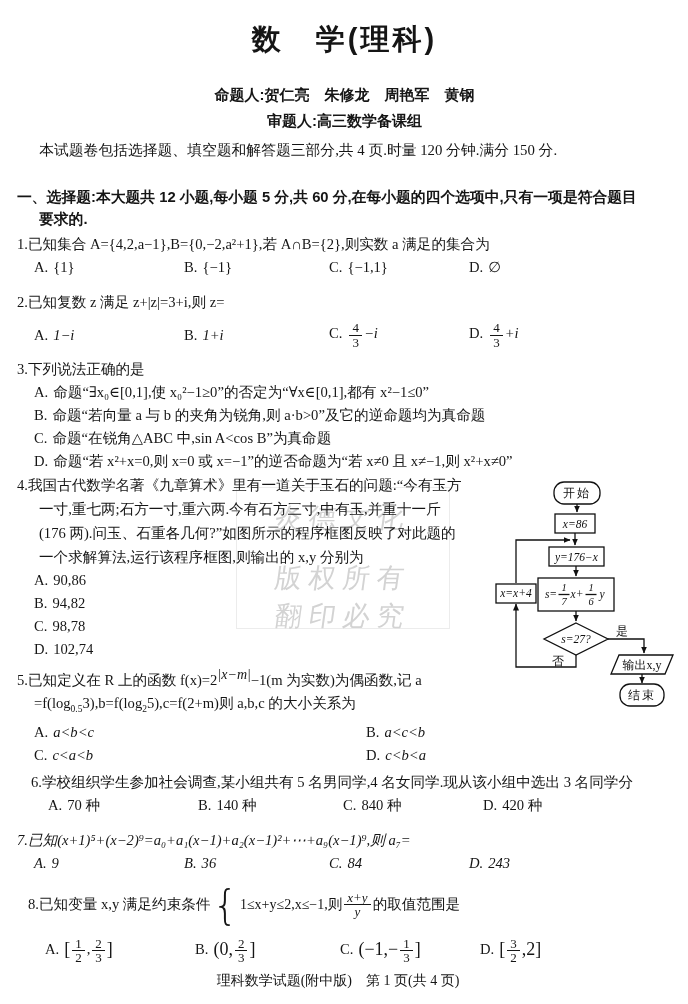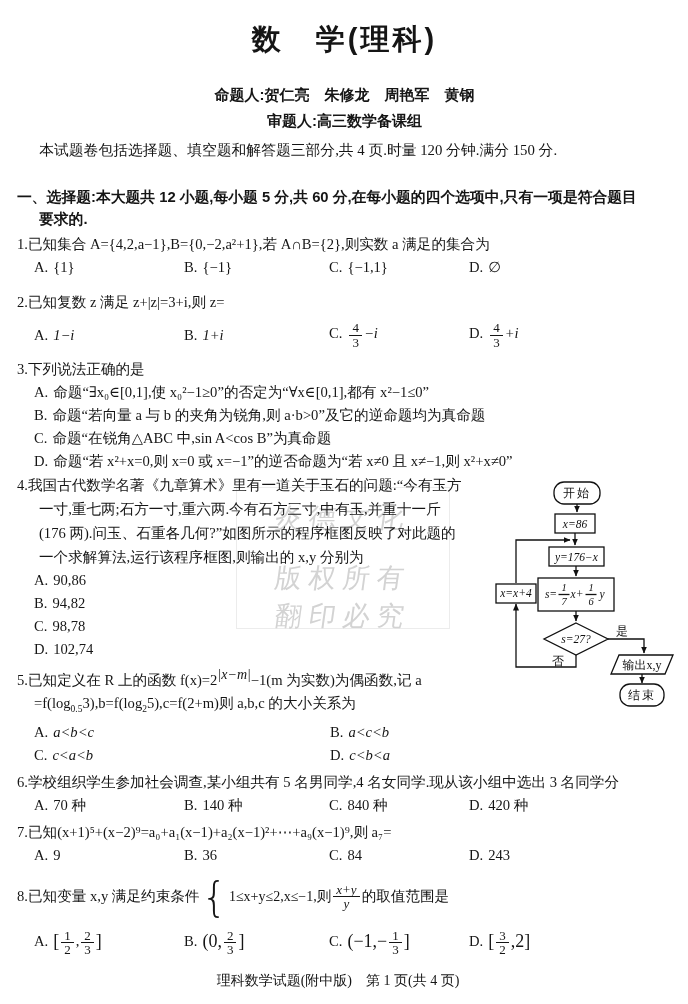--- a/index.html
+++ b/index.html
@@ -32,7 +32,7 @@
   .q1 { margin-top:3px; } .q2 { margin-top:12px; } .q3 { margin-top:2px; }
   .q5 { margin-top:2px; } .q6 { margin-top:4px; } .q7 { margin-top:4px; } .q8 { margin-top:6px; }
   .opt-row { display:grid; grid-template-columns:150px 145px 140px auto; padding-left:17px; }
-  .opt-row-2col { display:grid; grid-template-columns:296px auto; padding-left:17px; }
+  .opt-row-2col { display:grid; grid-template-columns:296px auto; padding-left:17px;gap:36px; }
   .frow { height:42px; align-items:center; }
   .opt-label { margin-right:5px; }
   .opt-line { display:block; padding-left:17px; }

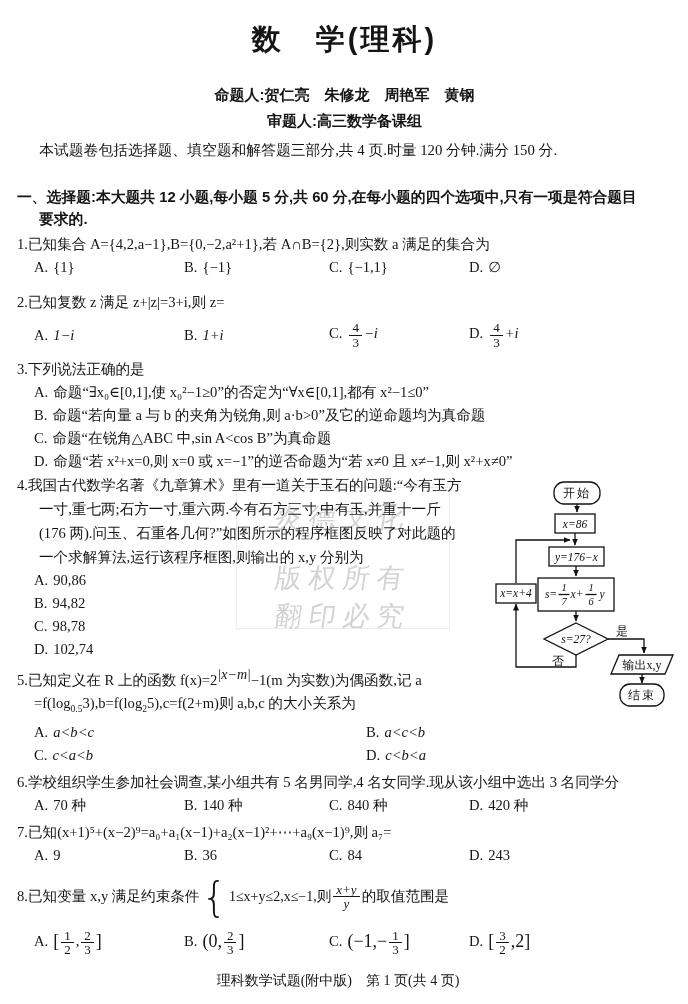--- a/index.html
+++ b/index.html
@@ -30,7 +30,7 @@
   
   .q { line-height:23px; }
   .q1 { margin-top:3px; } .q2 { margin-top:12px; } .q3 { margin-top:2px; }
-  .q5 { margin-top:2px; } .q6 { margin-top:4px; } .q7 { margin-top:4px; } .q8 { margin-top:6px; }
+  .q5 { margin-top:2px; } .q6 { margin-top:4px;margin-left:14px; } .q7 { margin-top:4px; } .q8 { margin-top:6px; }
   .opt-row { display:grid; grid-template-columns:150px 145px 140px auto; padding-left:17px; }
   .opt-row-2col { display:grid; grid-template-columns:296px auto; padding-left:17px;gap:36px; }
   .frow { height:42px; align-items:center; }

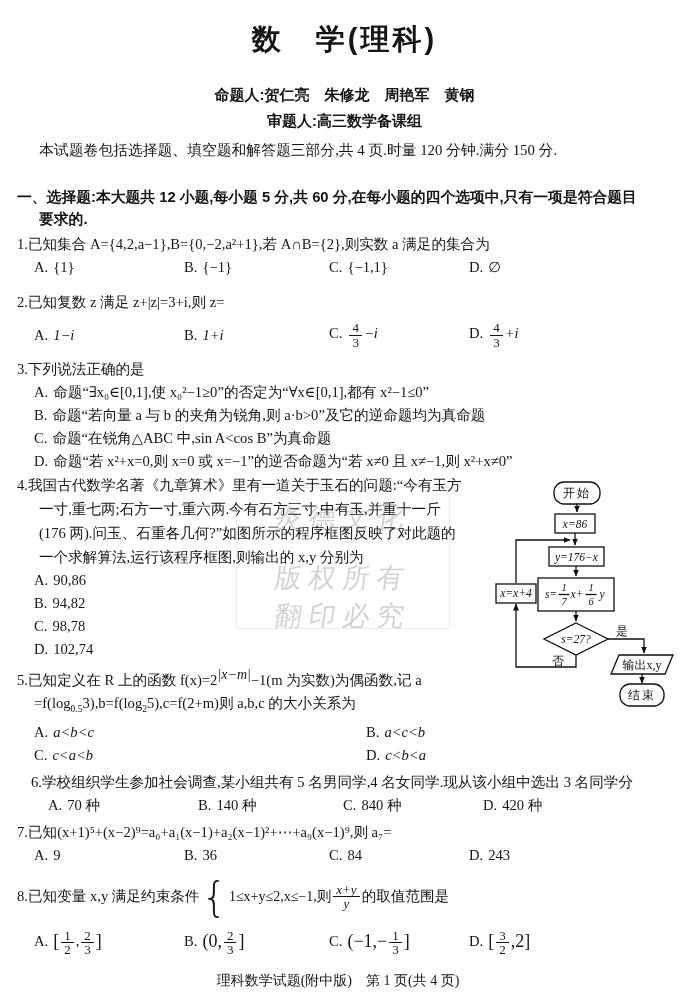--- a/index.html
+++ b/index.html
@@ -30,7 +30,7 @@
   
   .q { line-height:23px; }
   .q1 { margin-top:3px; } .q2 { margin-top:12px; } .q3 { margin-top:2px; }
-  .q5 { margin-top:2px; } .q6 { margin-top:4px;margin-left:14px; } .q7 { margin-top:4px; } .q8 { margin-top:6px; }
+  .q5 { margin-top:2px; } .q6 { margin-top:4px;margin-left:14px; } .q7 { margin-top:12px;font-style:italic; } .q8 { margin-top:6px; }
   .opt-row { display:grid; grid-template-columns:150px 145px 140px auto; padding-left:17px; }
   .opt-row-2col { display:grid; grid-template-columns:296px auto; padding-left:17px;gap:36px; }
   .frow { height:42px; align-items:center; }

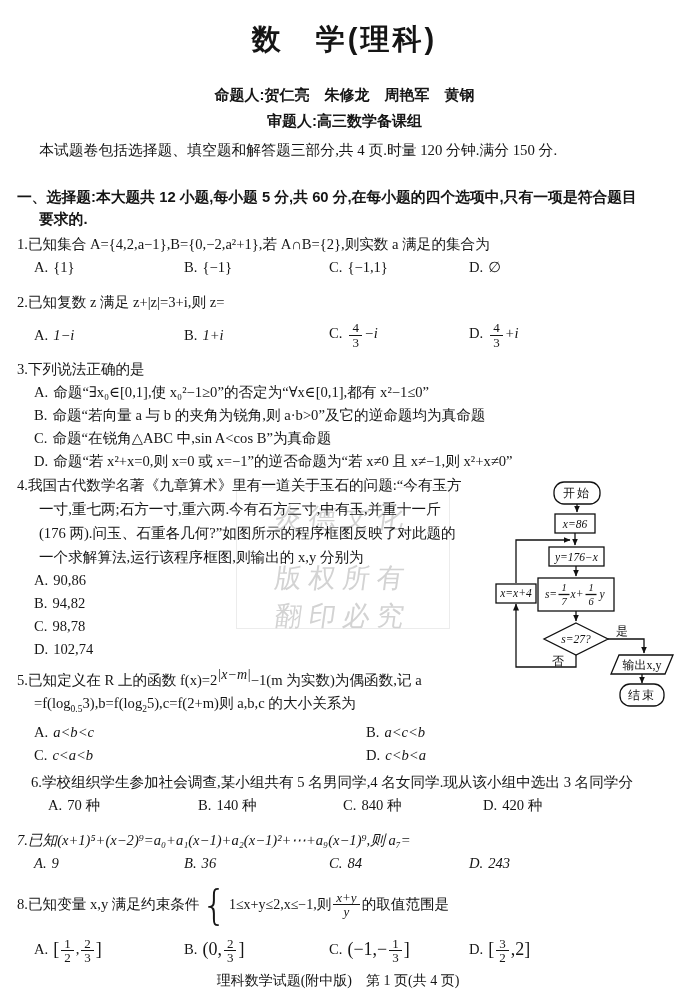--- a/index.html
+++ b/index.html
@@ -30,7 +30,7 @@
   
   .q { line-height:23px; }
   .q1 { margin-top:3px; } .q2 { margin-top:12px; } .q3 { margin-top:2px; }
-  .q5 { margin-top:2px; } .q6 { margin-top:4px;margin-left:14px; } .q7 { margin-top:12px;font-style:italic; } .q8 { margin-top:6px; }
+  .q5 { margin-top:2px; } .q6 { margin-top:4px;margin-left:14px; } .q7 { margin-top:12px;font-style:italic; } .q8 { margin-top:6px;margin-left:11px; }
   .opt-row { display:grid; grid-template-columns:150px 145px 140px auto; padding-left:17px; }
   .opt-row-2col { display:grid; grid-template-columns:296px auto; padding-left:17px;gap:36px; }
   .frow { height:42px; align-items:center; }

